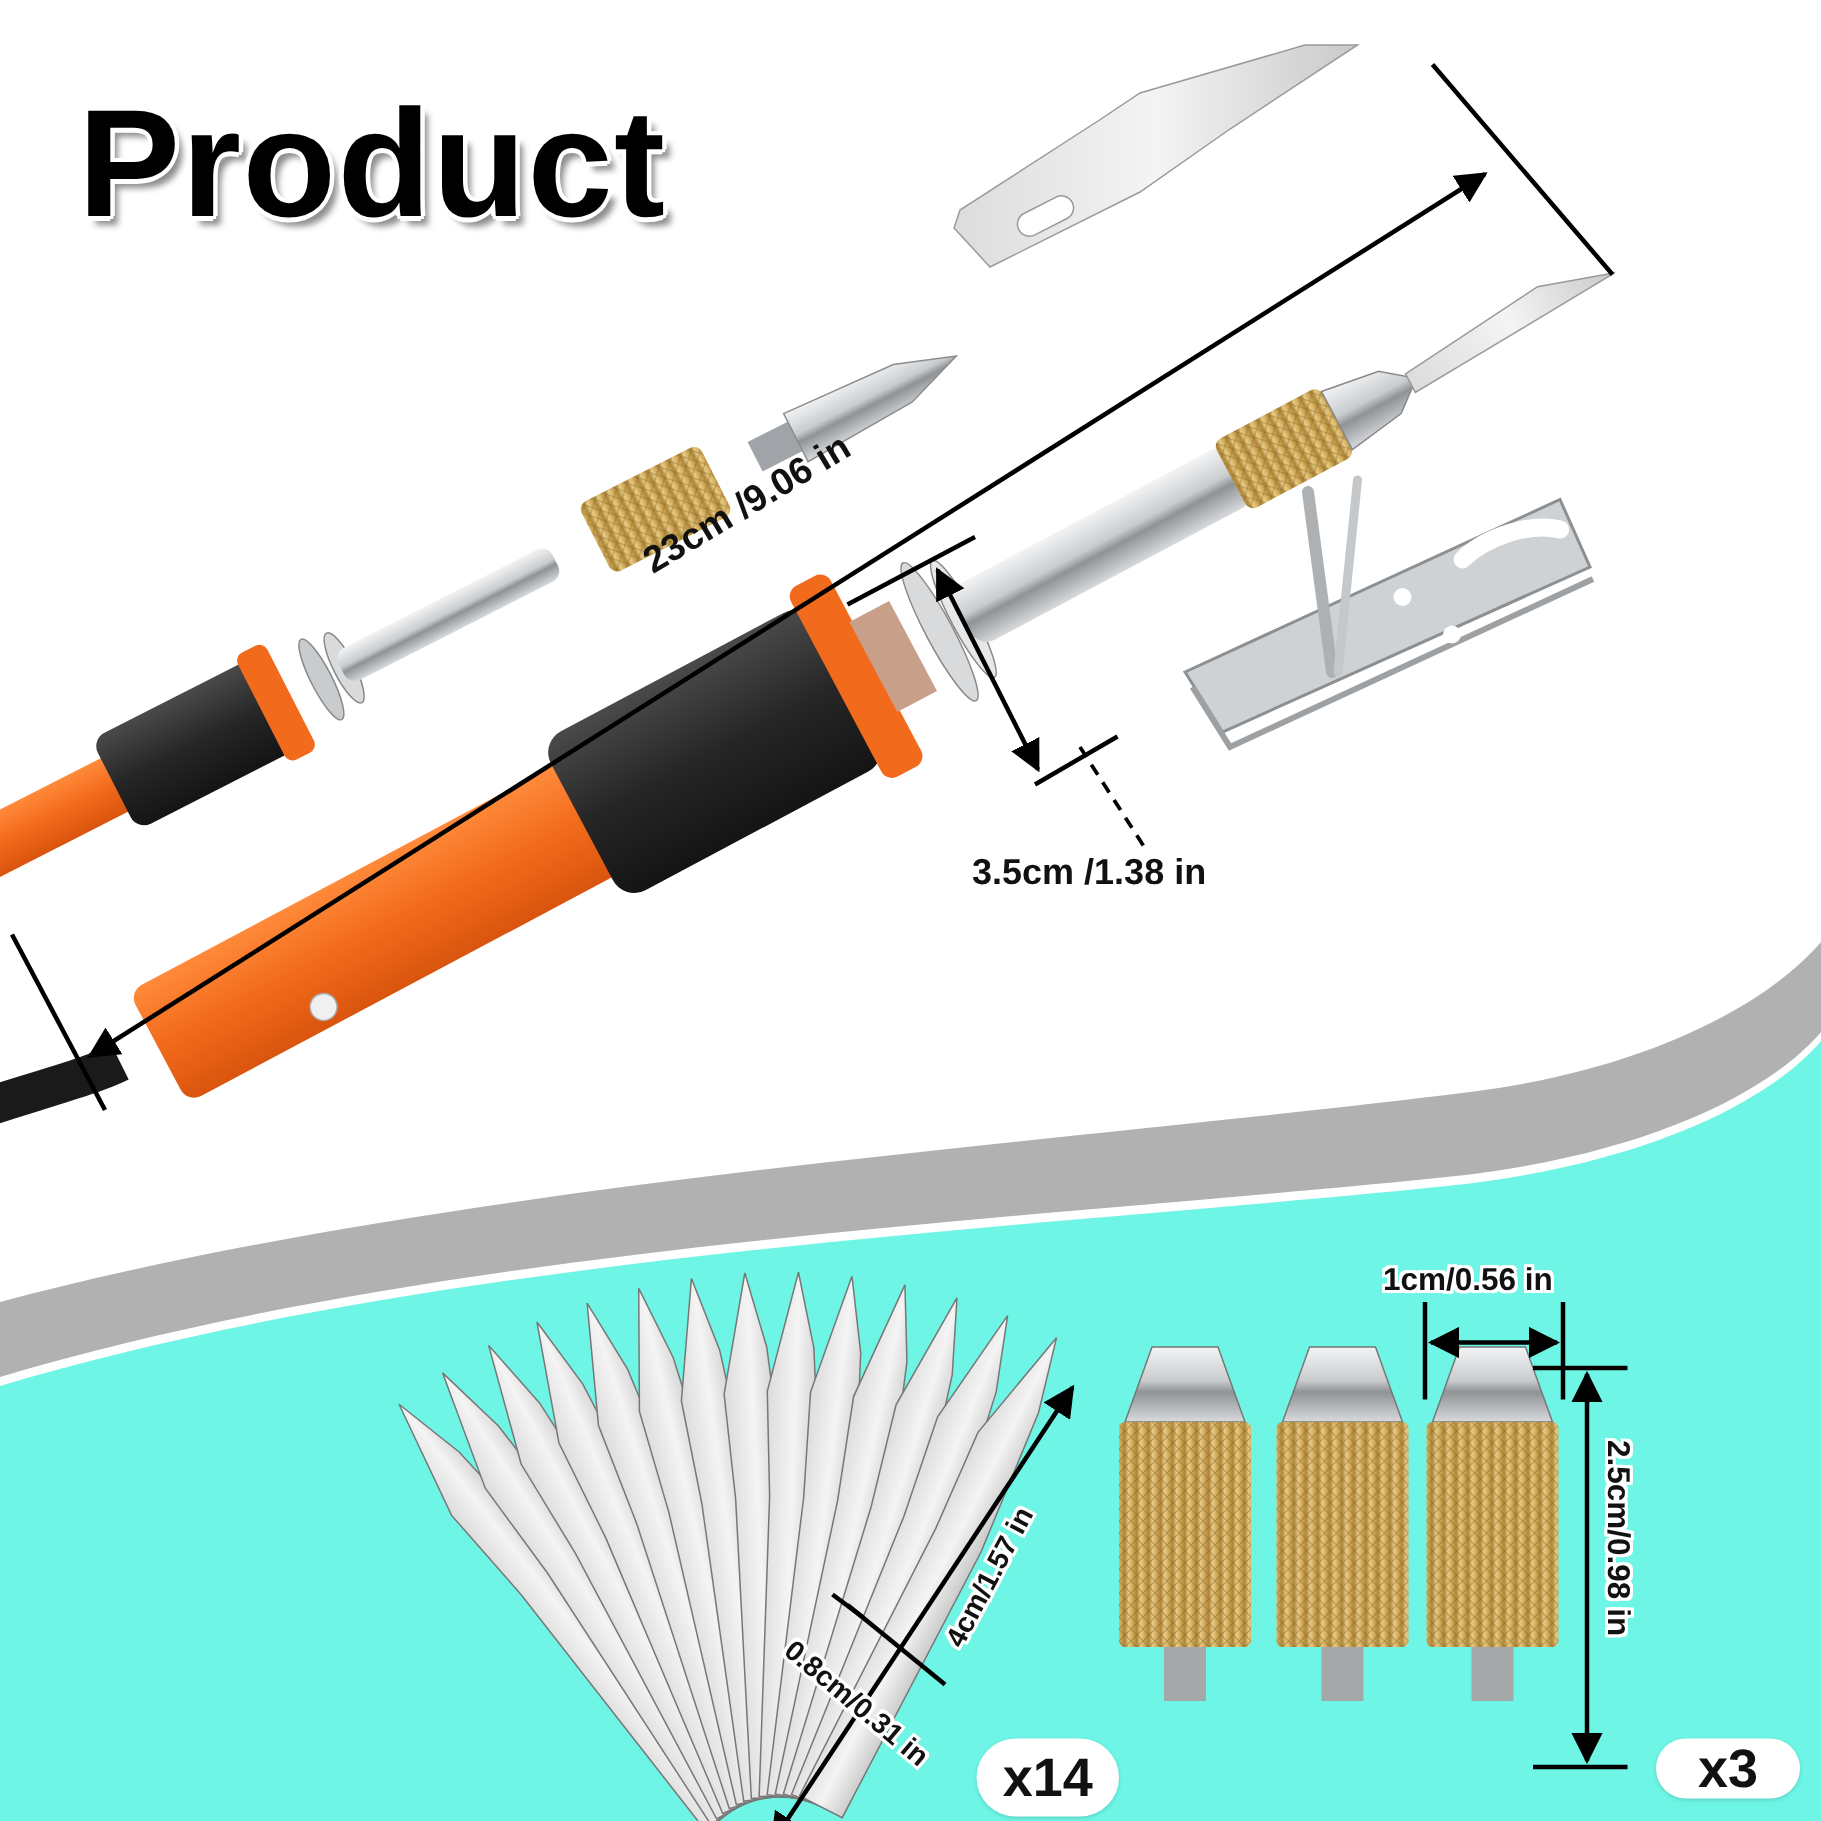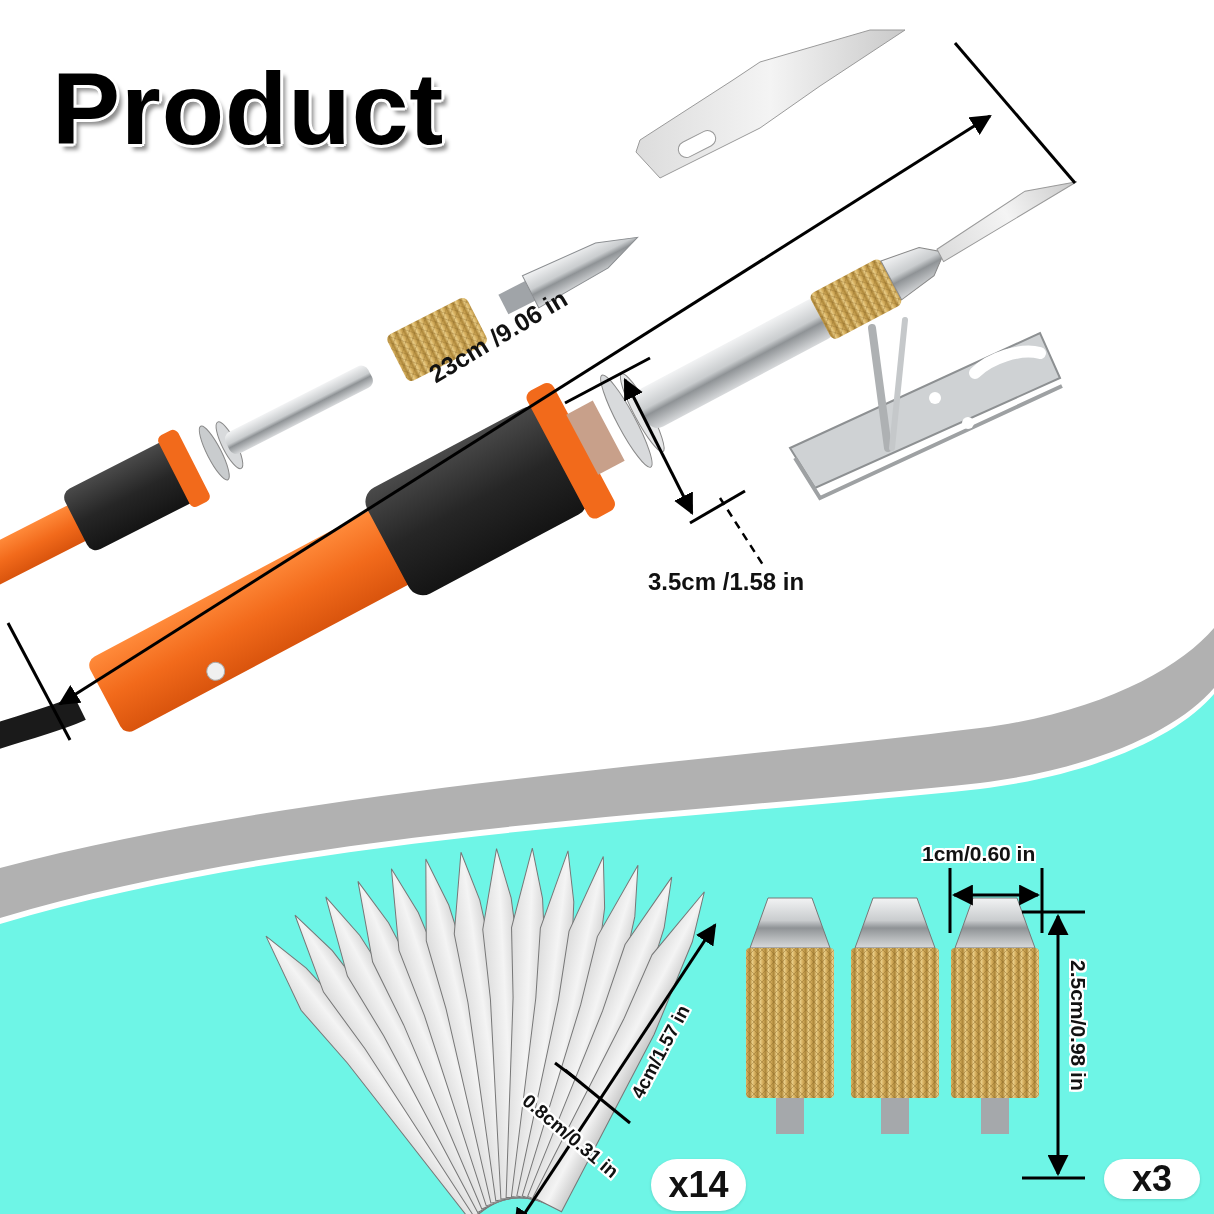--- a/index.html
+++ b/index.html
@@ -205,7 +205,7 @@
   <div class="title l1">Product</div>
 
   <div class="dim" style="left:424px; top:336px; font-size:25px; transform: rotate(-31deg); transform-origin: left top;">23cm /9.06 in</div>
-  <div class="dim" style="left:648px; top:540px; font-size:24px;">3.5cm /1.58 in</div>
+  <div class="dim" style="left:648px; top:540px; font-size:24px;">3.5cm /1.38 in</div>
   <div class="dim halo" style="left:922px; top:814px; font-size:21px;">1cm/0.60 in</div>
   <div class="dim halo" style="left:1090px; top:932px; font-size:21px; transform: rotate(90deg); transform-origin: left top;">2.5cm/0.98 in</div>
   <div class="dim halo" style="left:627px; top:1064px; font-size:19px; transform: rotate(-62deg); transform-origin: left top;">4cm/1.57 in</div>

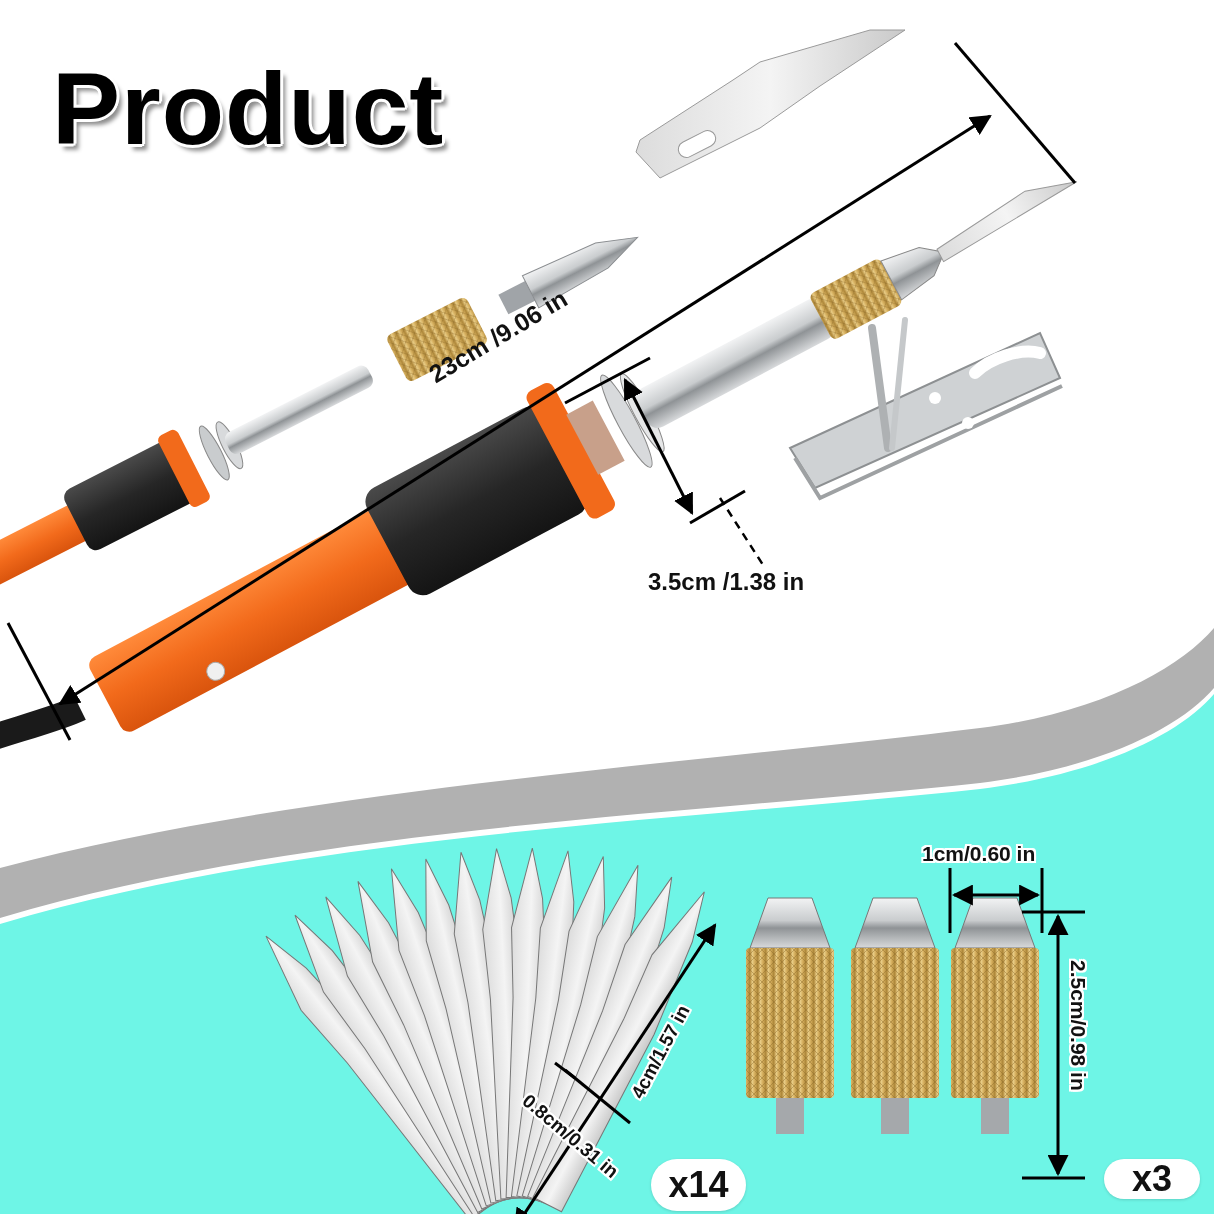--- a/index.html
+++ b/index.html
@@ -206,7 +206,7 @@
 
   <div class="dim" style="left:424px; top:336px; font-size:25px; transform: rotate(-31deg); transform-origin: left top;">23cm /9.06 in</div>
   <div class="dim" style="left:648px; top:540px; font-size:24px;">3.5cm /1.38 in</div>
-  <div class="dim halo" style="left:922px; top:814px; font-size:21px;">1cm/0.60 in</div>
+  <div class="dim halo" style="left:922px; top:814px; font-size:21px;">1cm/0.56 in</div>
   <div class="dim halo" style="left:1090px; top:932px; font-size:21px; transform: rotate(90deg); transform-origin: left top;">2.5cm/0.98 in</div>
   <div class="dim halo" style="left:627px; top:1064px; font-size:19px; transform: rotate(-62deg); transform-origin: left top;">4cm/1.57 in</div>
   <div class="dim halo" style="left:532px; top:1062px; font-size:19px; transform: rotate(40deg); transform-origin: left top;">0.8cm/0.31 in</div>

